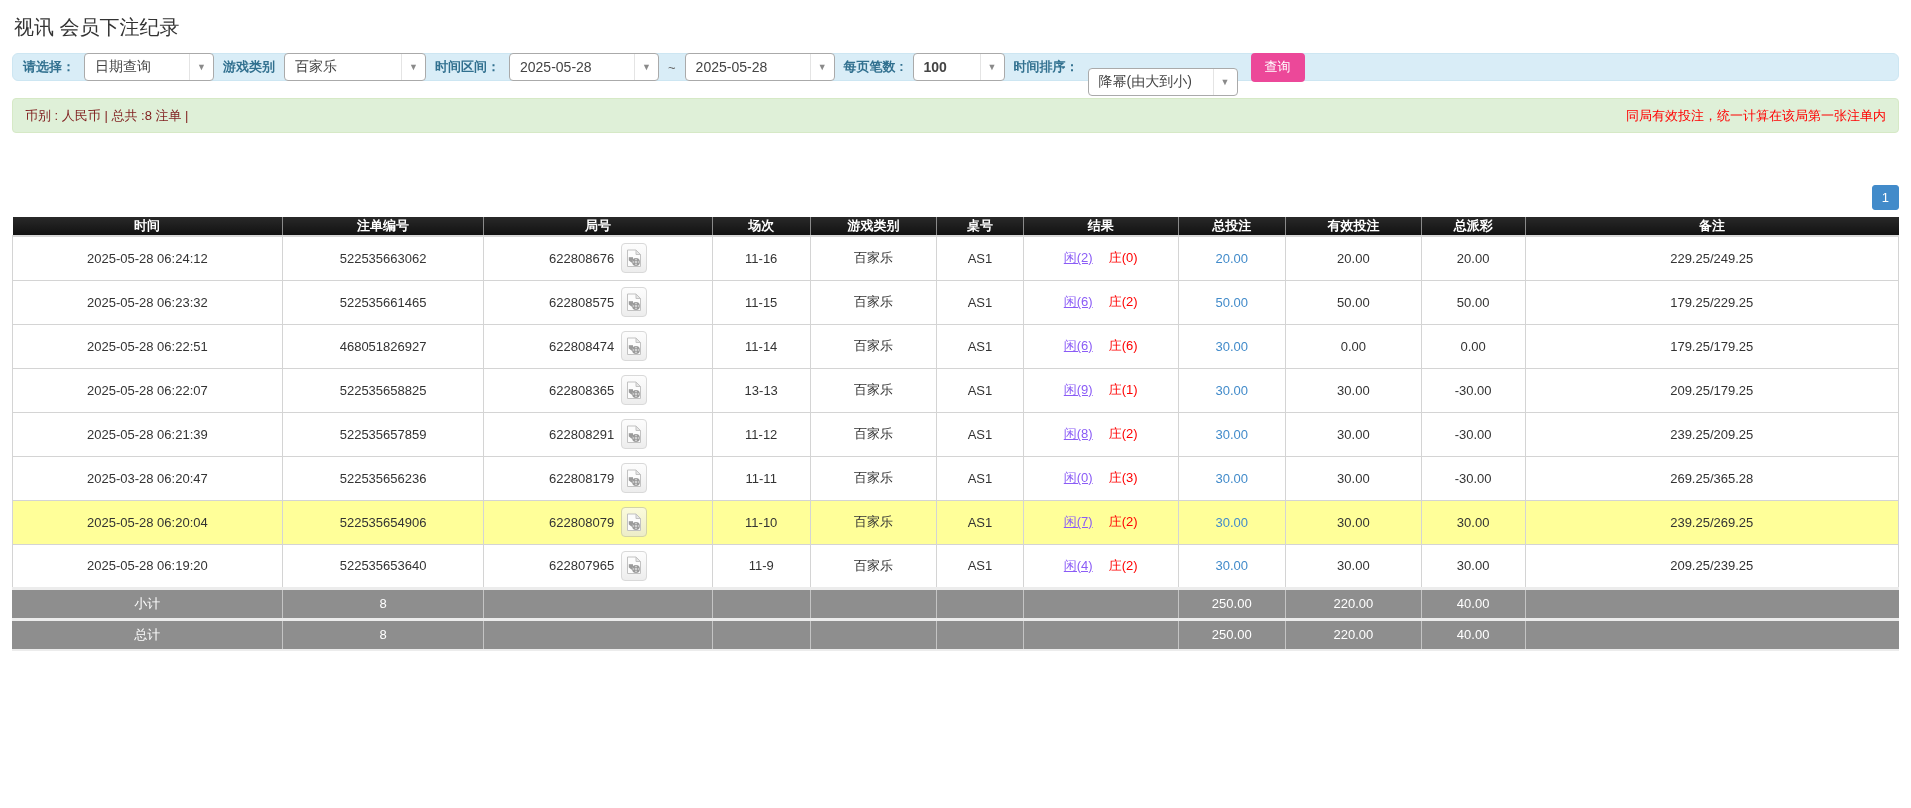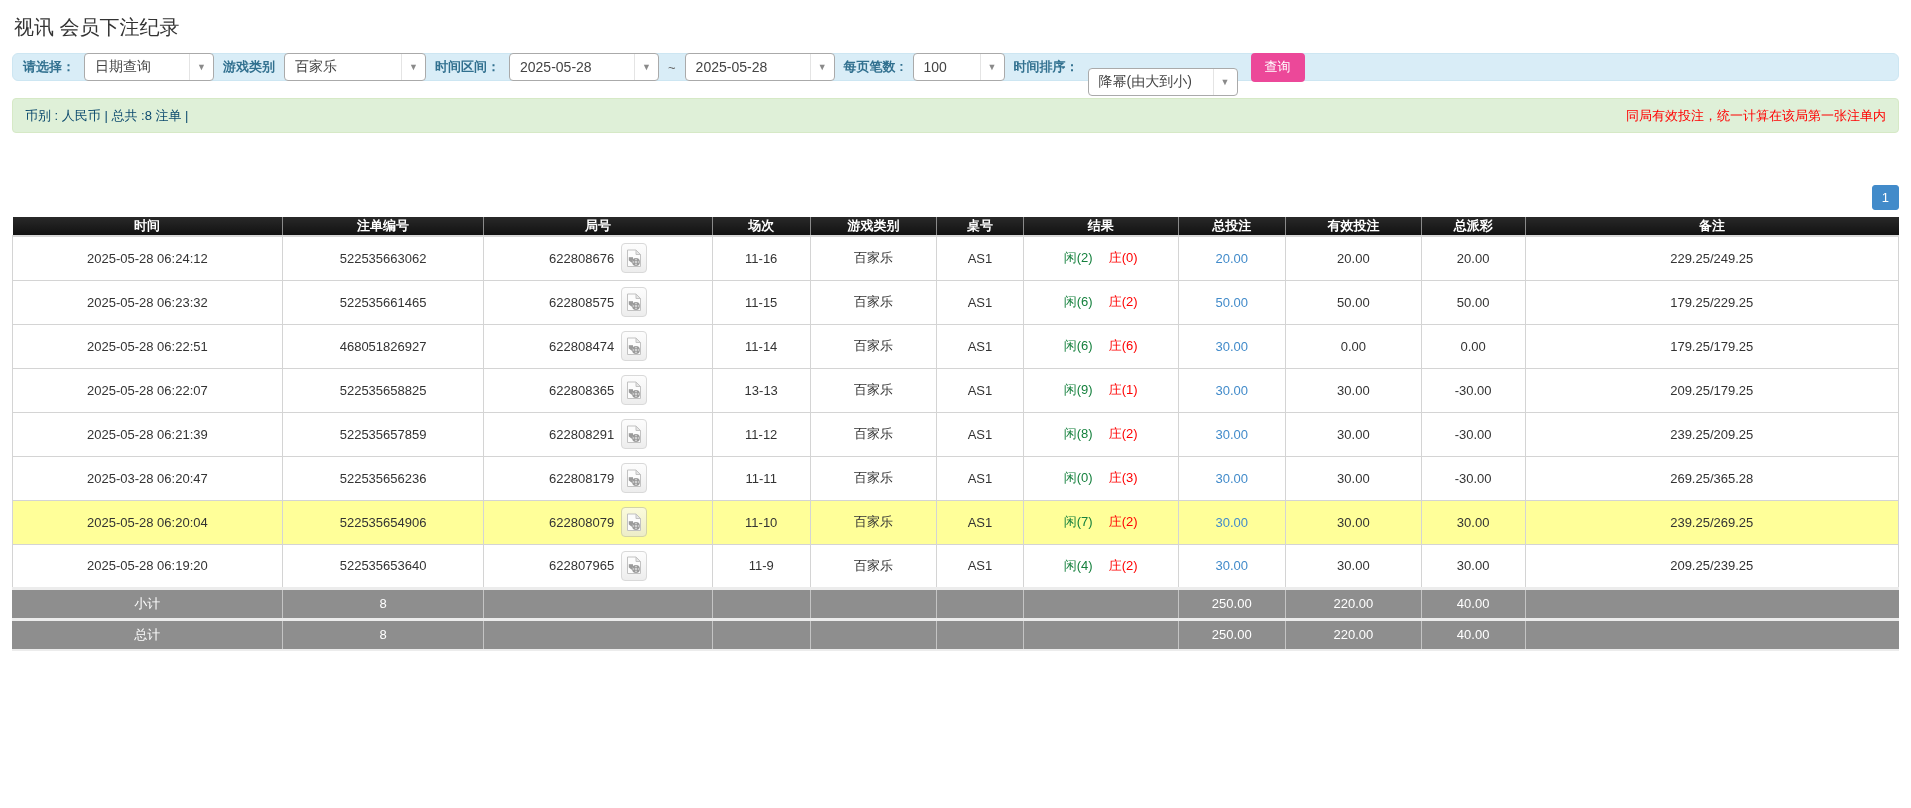--- a/index.html
+++ b/index.html
@@ -65,7 +65,7 @@
   .w-qt  { width: 130px; }
   .w-game{ width: 142px; }
   .w-date{ width: 150px; }
-  .w-size{ width: 92px; }
+  .w-size{ width: 92px; font-weight: bold; }
   .w-sort{ width: 150px; margin-top: 29px; }
   .tilde { color: #666; font-size: 13px; }
   .search-btn {

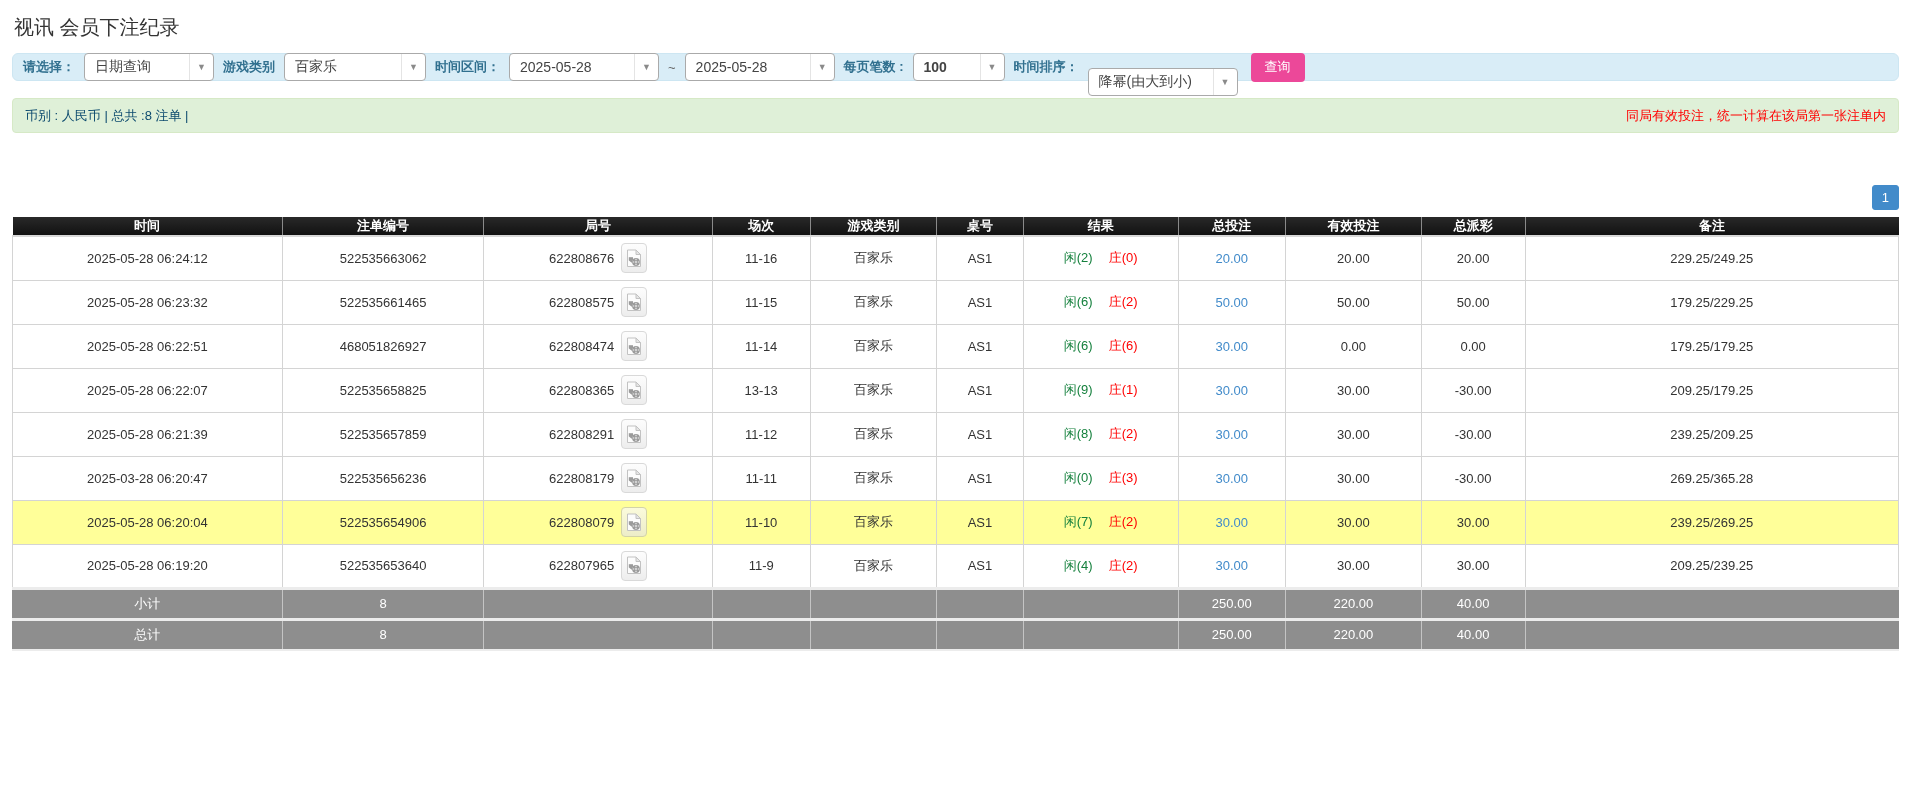--- a/index.html
+++ b/index.html
@@ -93,7 +93,7 @@
     justify-content: space-between;
     font-size: 13px;
   }
-  .summary-left { color: #0c4a6e; }
+  .summary-left { color: #7f1d1d; }
   .summary-right { color: #ff0000; }
 
   

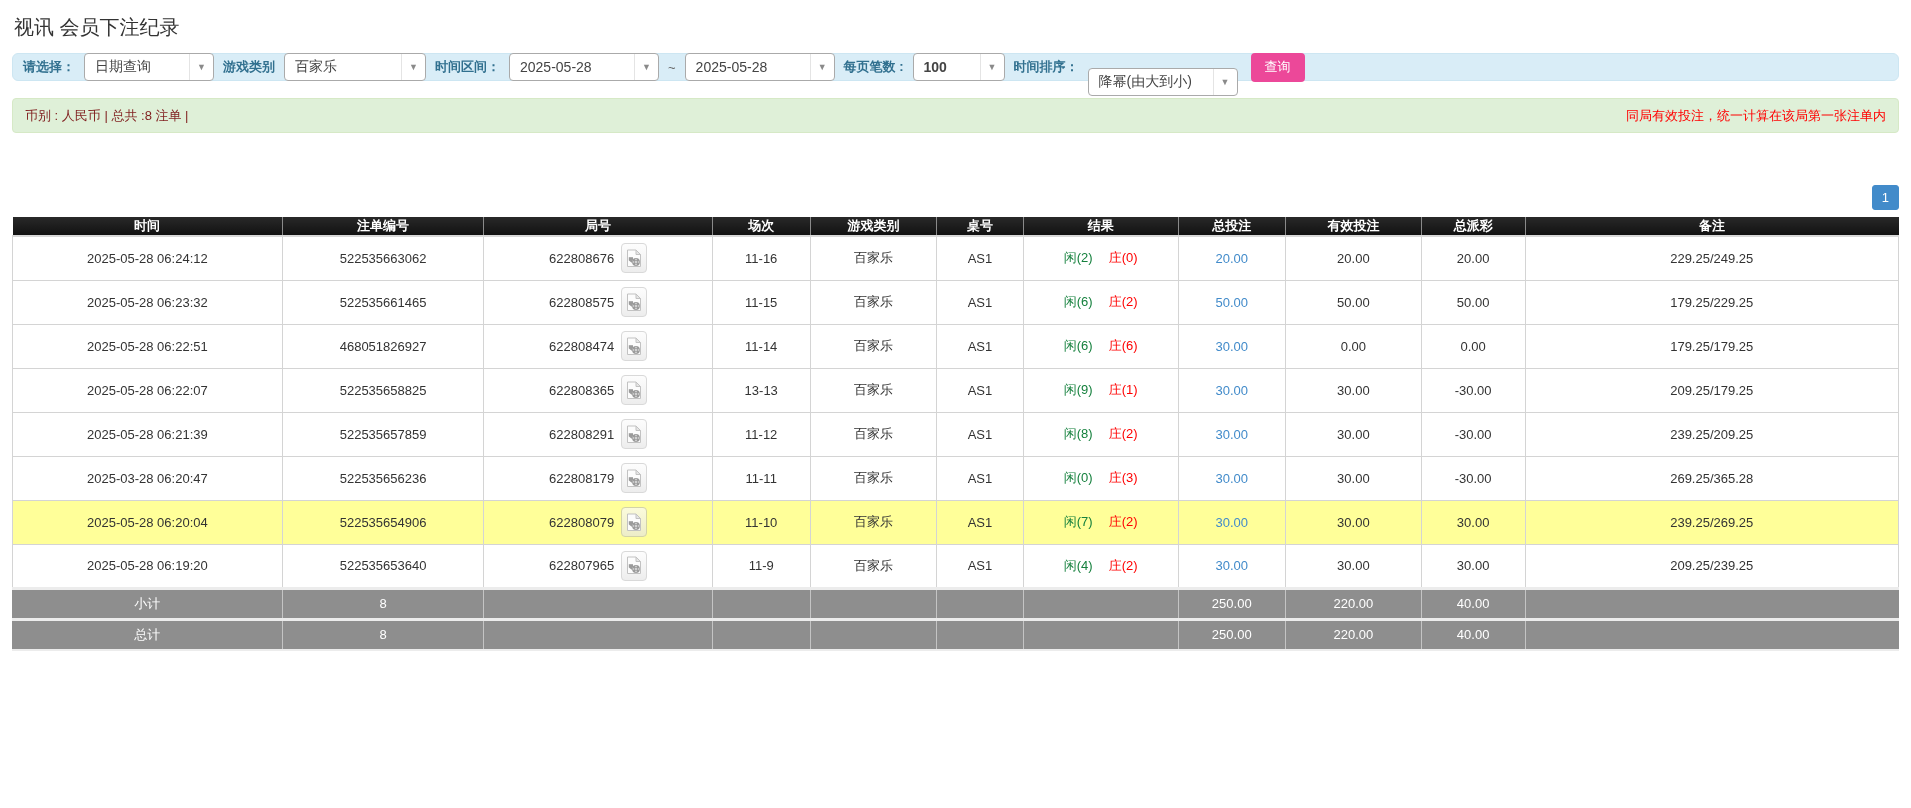--- a/index.html
+++ b/index.html
@@ -141,7 +141,7 @@
   }
   table.records tbody tr.hl td { background: #ffff99; }
   .bet-link { color: #428bca; text-decoration: none; cursor: pointer; }
-  .player { color: #15803d; margin-right: 16px; }
+  .player { color: #8b5cf6; margin-right: 16px; text-decoration: underline; }
   .banker { color: #ff0000; }
   td.neg { color: #ff0000; }
 

